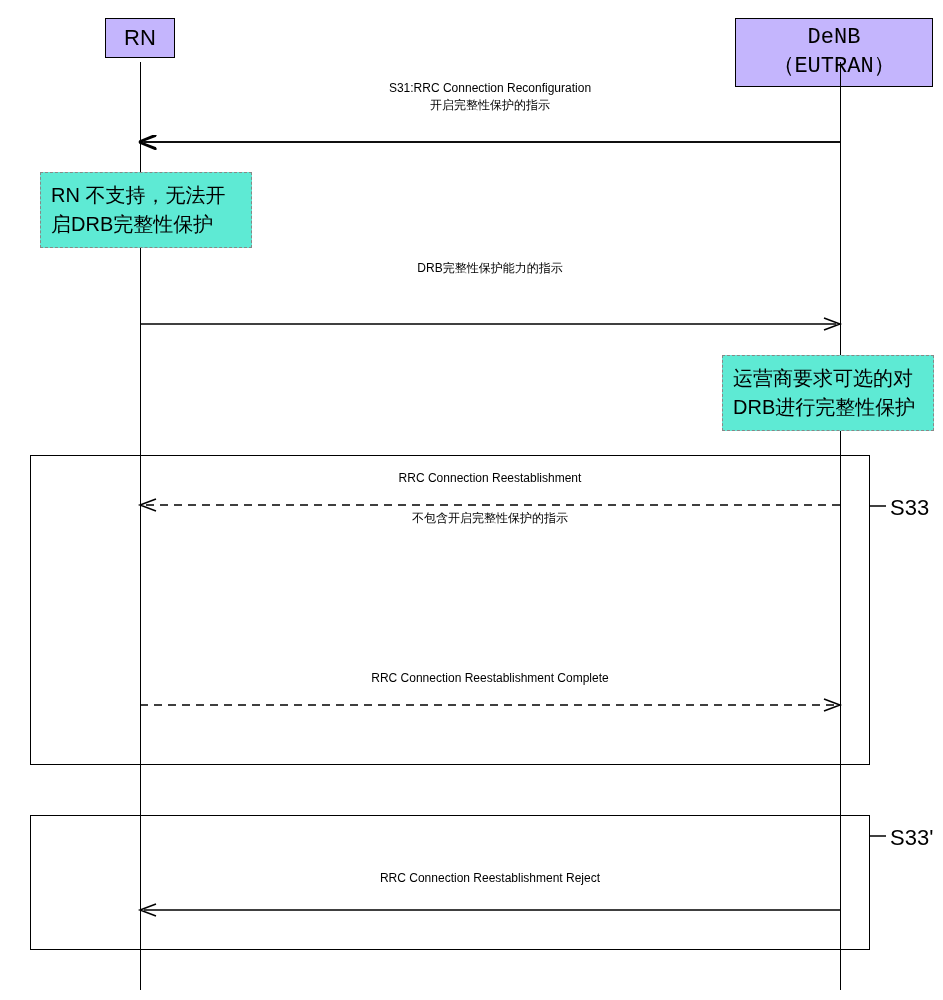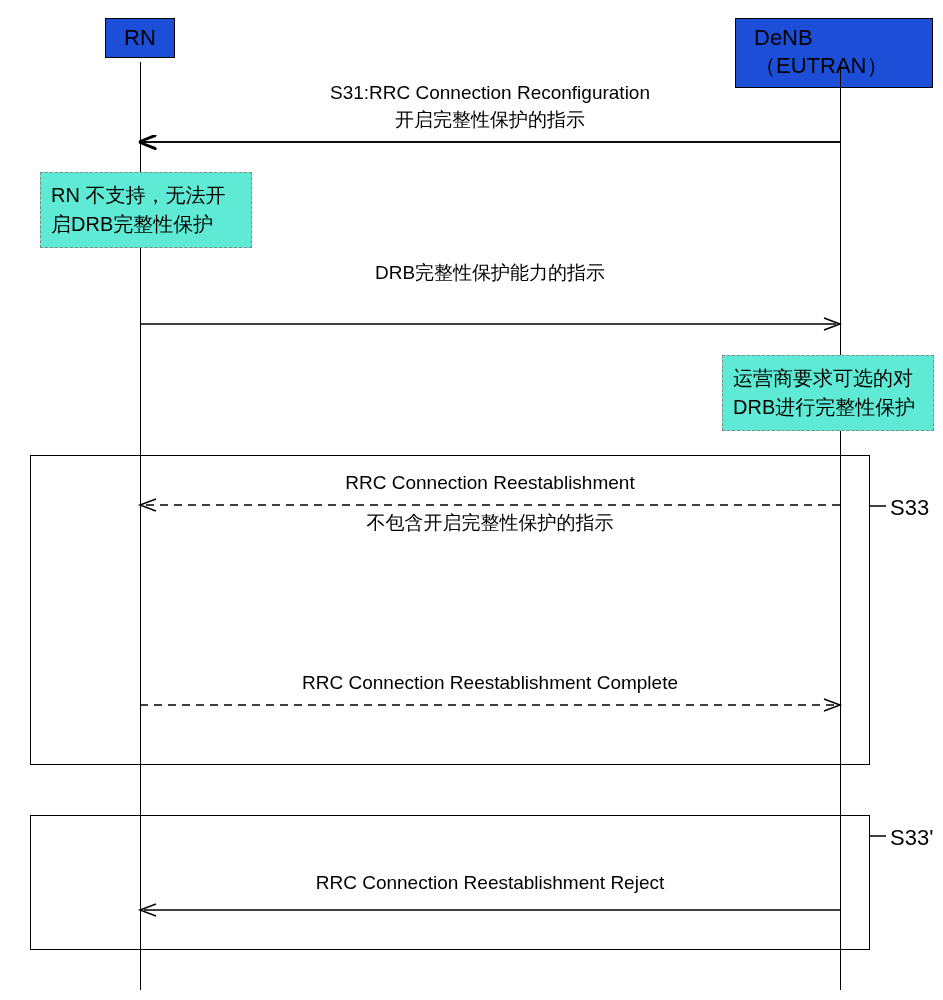--- a/index.html
+++ b/index.html
@@ -18,10 +18,10 @@
   .actor-box {
     position: absolute;
     border: 1.5px solid #000;
-    background: #1d4ed8;
+    background: #c4b5fd;
     padding: 6px 18px;
     font-size: 22px;
-    text-align: left;
+    text-align: center;
   }
   .lifeline {
     position: absolute;

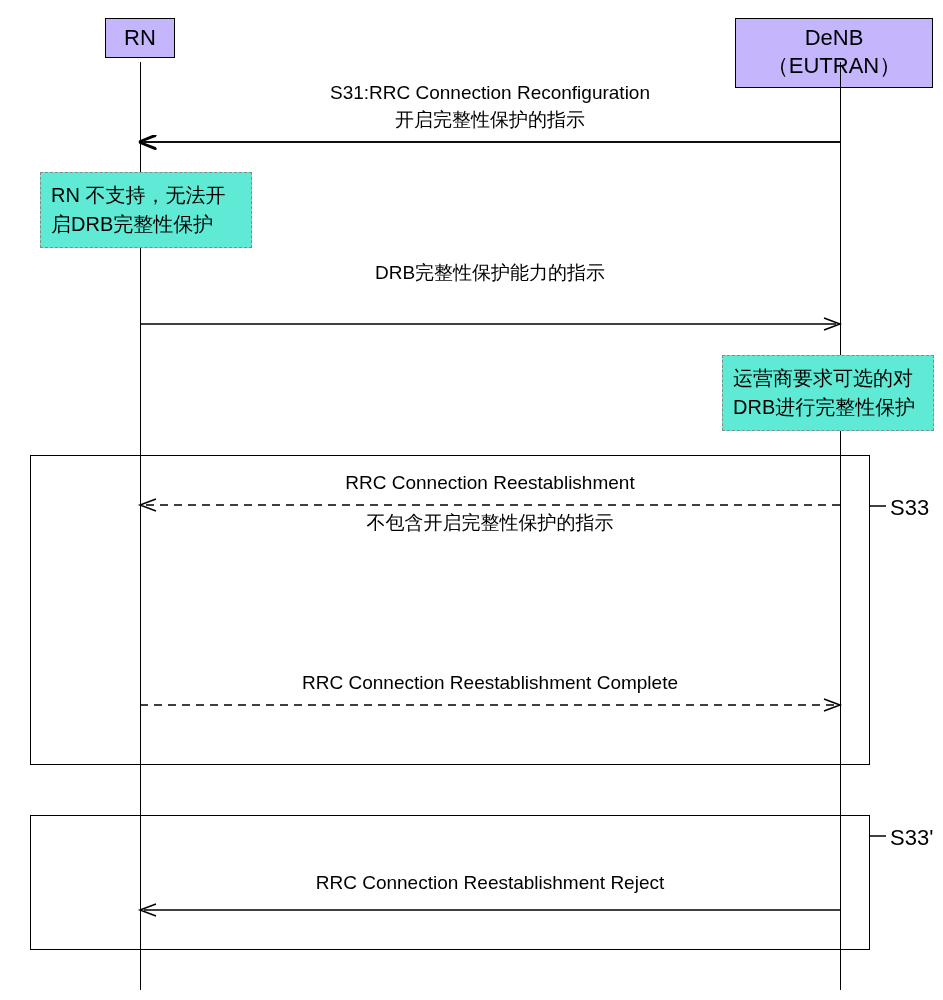--- a/index.html
+++ b/index.html
@@ -68,7 +68,7 @@
   <div class="actor-box" style="left:95px; top:8px;">
     <span>RN</span>
   </div>
-  <div class="actor-box" style="left:725px; top:8px;">
+  <div class="actor-box" style="left:725px; top:8px;font-family:Liberation Mono, monospace;">
     <span>DeNB（EUTRAN）</span>
   </div>
 

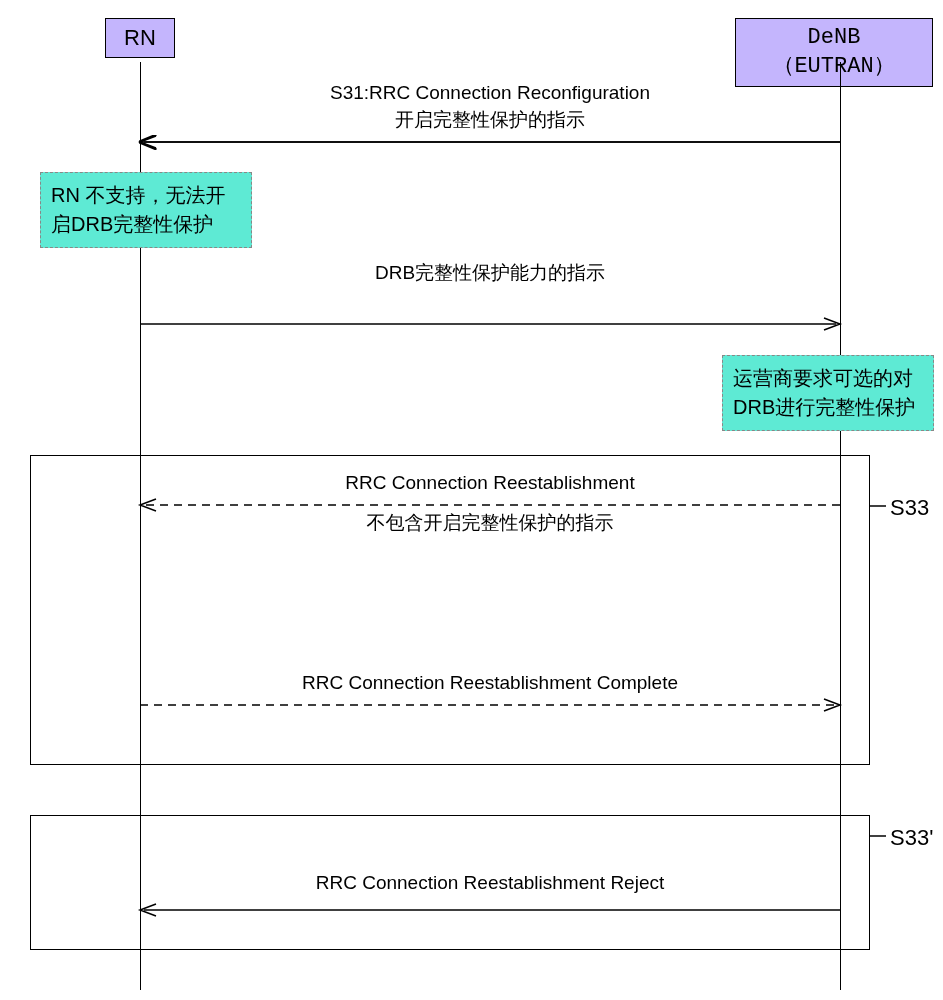--- a/index.html
+++ b/index.html
@@ -44,7 +44,7 @@
   .msg {
     position: absolute;
     text-align: center;
-    font-size: 19px;
+    font-size: 12px;
     line-height: 1.4;
   }
   .label-ext {

